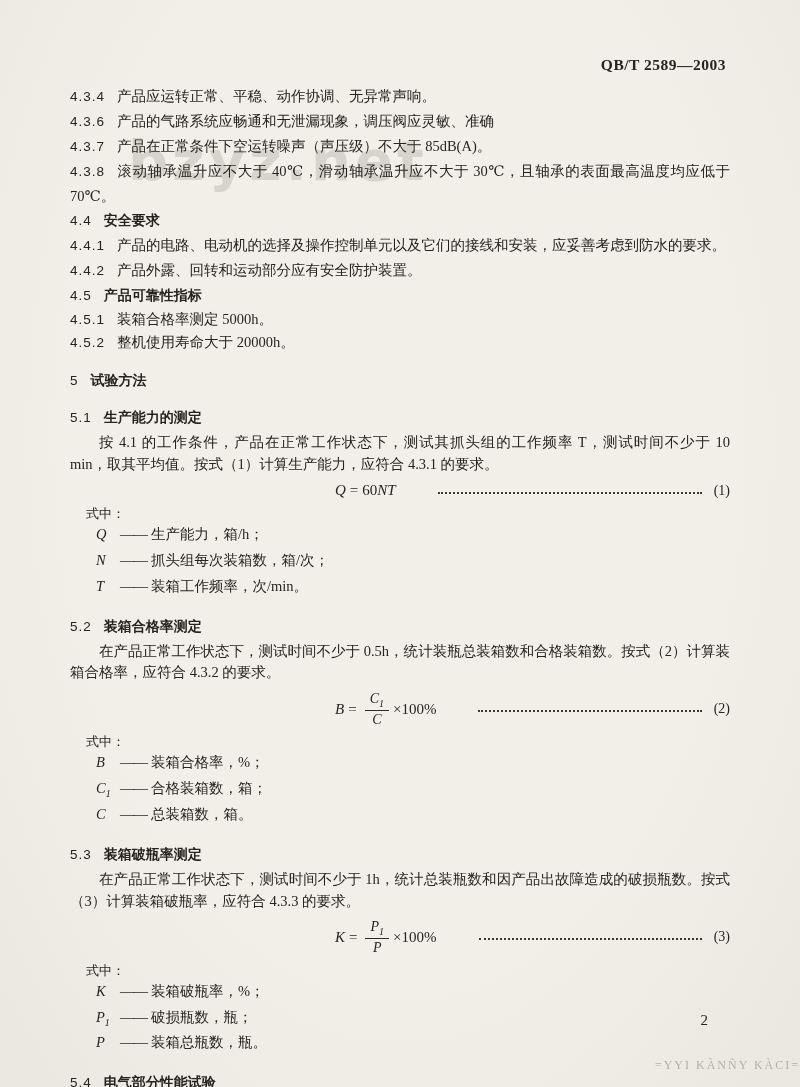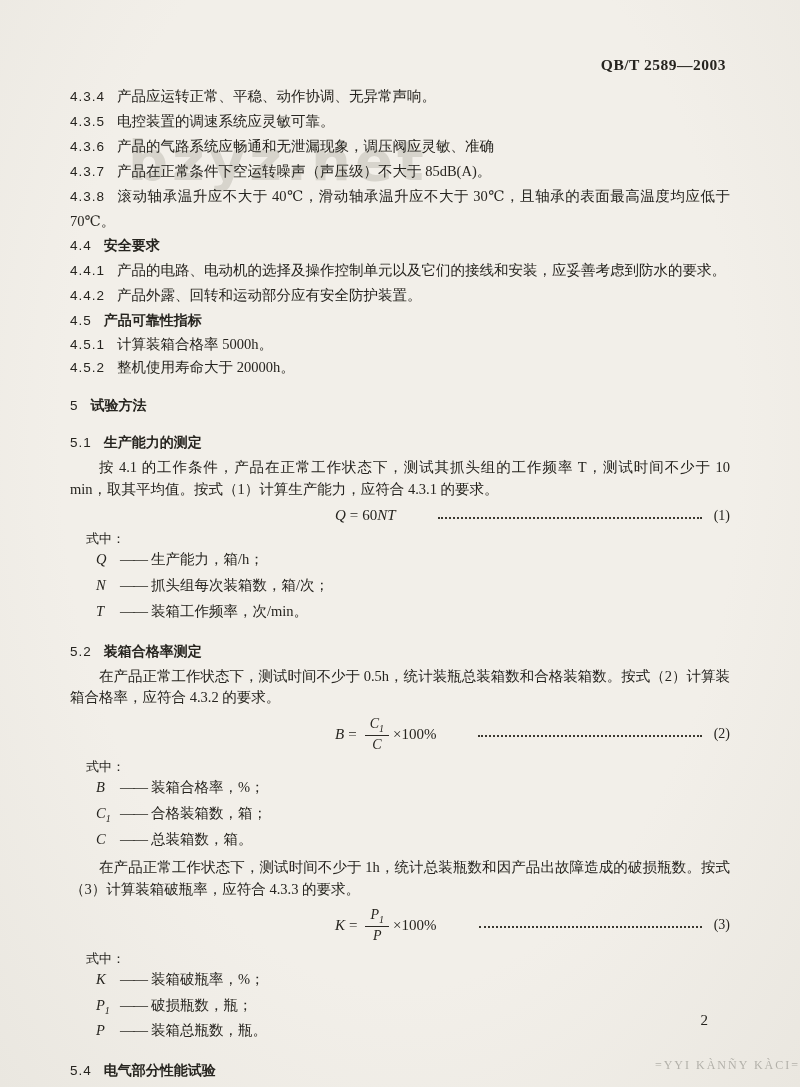--- a/index.html
+++ b/index.html
@@ -106,7 +106,6 @@
     <p class="hdr">QB/T 2589—2003</p>
 
     <p class="clause"><span class="cnum">4.3.4</span><span class="ctext">产品应运转正常、平稳、动作协调、无异常声响。</span></p>
-    <p class="clause"><span class="cnum">4.3.5</span><span class="ctext">电控装置的调速系统应灵敏可靠。</span></p>
     <p class="clause"><span class="cnum">4.3.6</span><span class="ctext">产品的气路系统应畅通和无泄漏现象，调压阀应灵敏、准确</span></p>
     <p class="clause"><span class="cnum">4.3.7</span><span class="ctext">产品在正常条件下空运转噪声（声压级）不大于 85dB(A)。</span></p>
     <p class="clause"><span class="cnum">4.3.8</span><span class="ctext">滚动轴承温升应不大于 40℃，滑动轴承温升应不大于 30℃，且轴承的表面最高温度均应低于 70℃。</span></p>

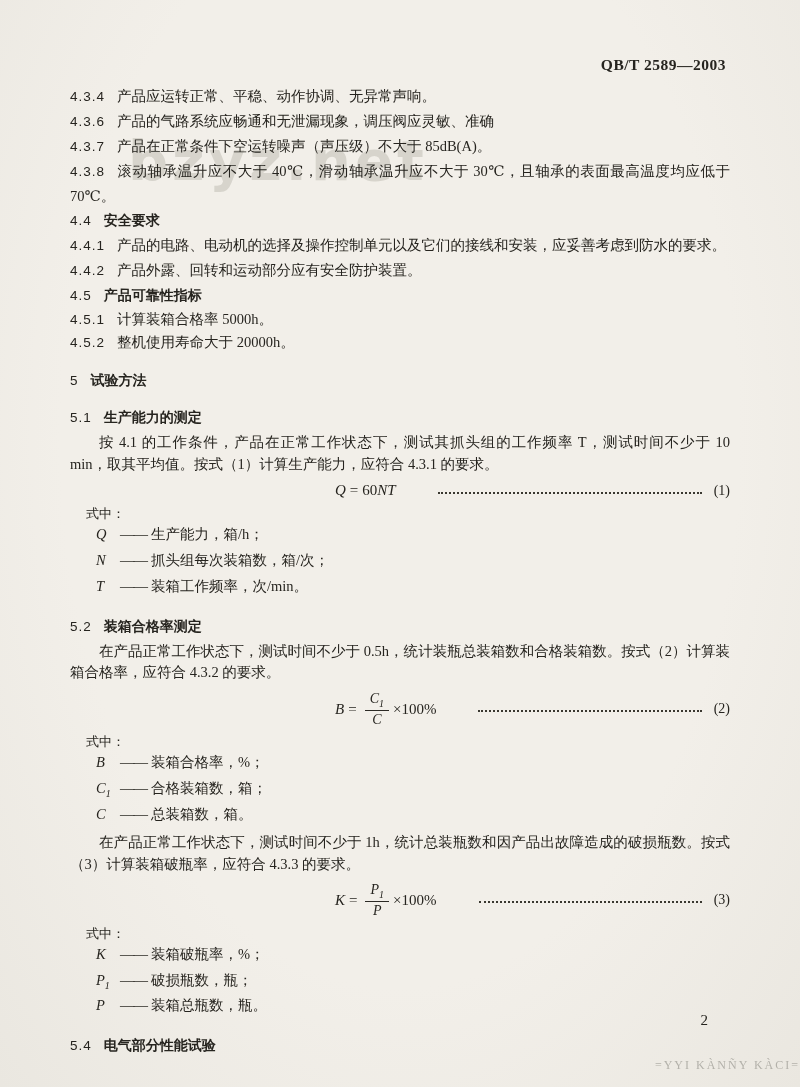--- a/index.html
+++ b/index.html
@@ -115,7 +115,7 @@
     <p class="clause"><span class="cnum">4.4.2</span><span class="ctext">产品外露、回转和运动部分应有安全防护装置。</span></p>
 
     <p class="clause heading"><span class="cnum">4.5</span><span class="ctitle">产品可靠性指标</span></p>
-    <p class="clause tight"><span class="cnum">4.5.1</span><span class="ctext">计算装箱合格率 5000h。</span></p>
+    <p class="clause tight"><span class="cnum">4.5.1</span><span class="ctext">装箱合格率测定 5000h。</span></p>
     <p class="clause tight"><span class="cnum">4.5.2</span><span class="ctext">整机使用寿命大于 20000h。</span></p>
 
     <p class="clause heading sec-gap"><span class="cnum">5</span><span class="ctitle">试验方法</span></p>

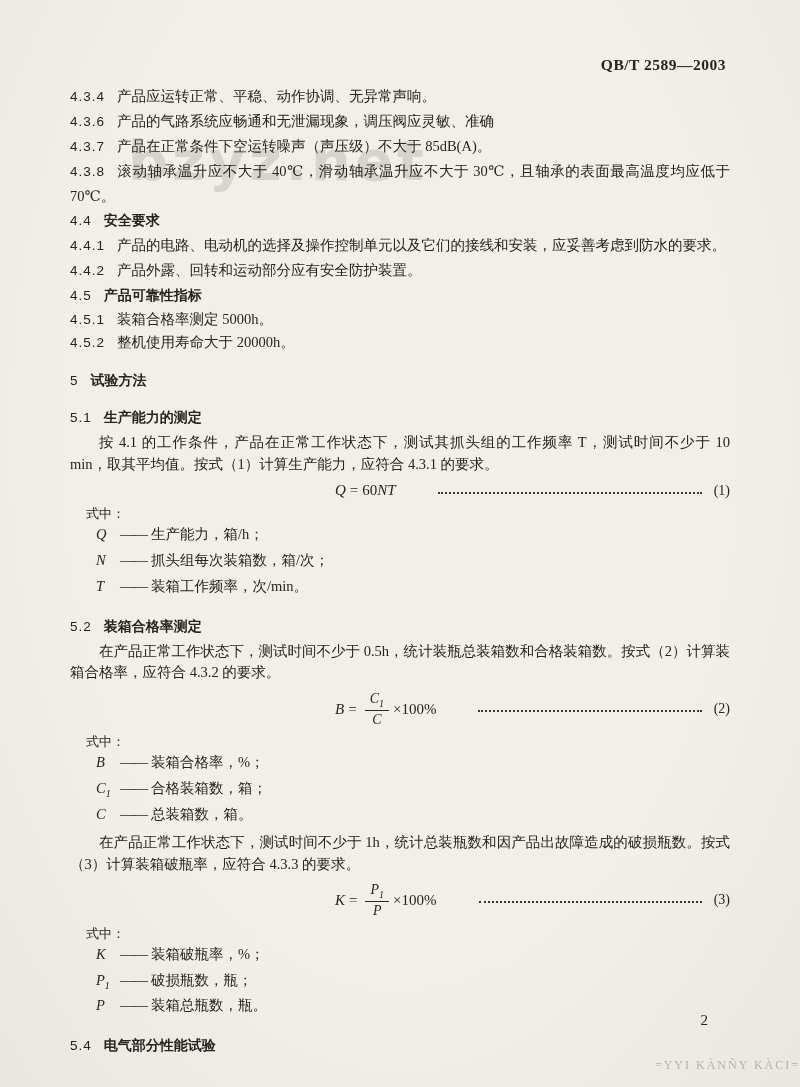--- a/index.html
+++ b/index.html
@@ -185,6 +185,7 @@
         <span class="def-desc">总装箱数，箱。</span>
       </div>
 
+    <p class="clause heading sub-gap"><span class="cnum">5.3</span><span class="ctitle">装箱破瓶率测定</span></p>
     <p class="para">在产品正常工作状态下，测试时间不少于 1h，统计总装瓶数和因产品出故障造成的破损瓶数。按式（3）计算装箱破瓶率，应符合 4.3.3 的要求。</p>
 
     <div class="formula-row">

